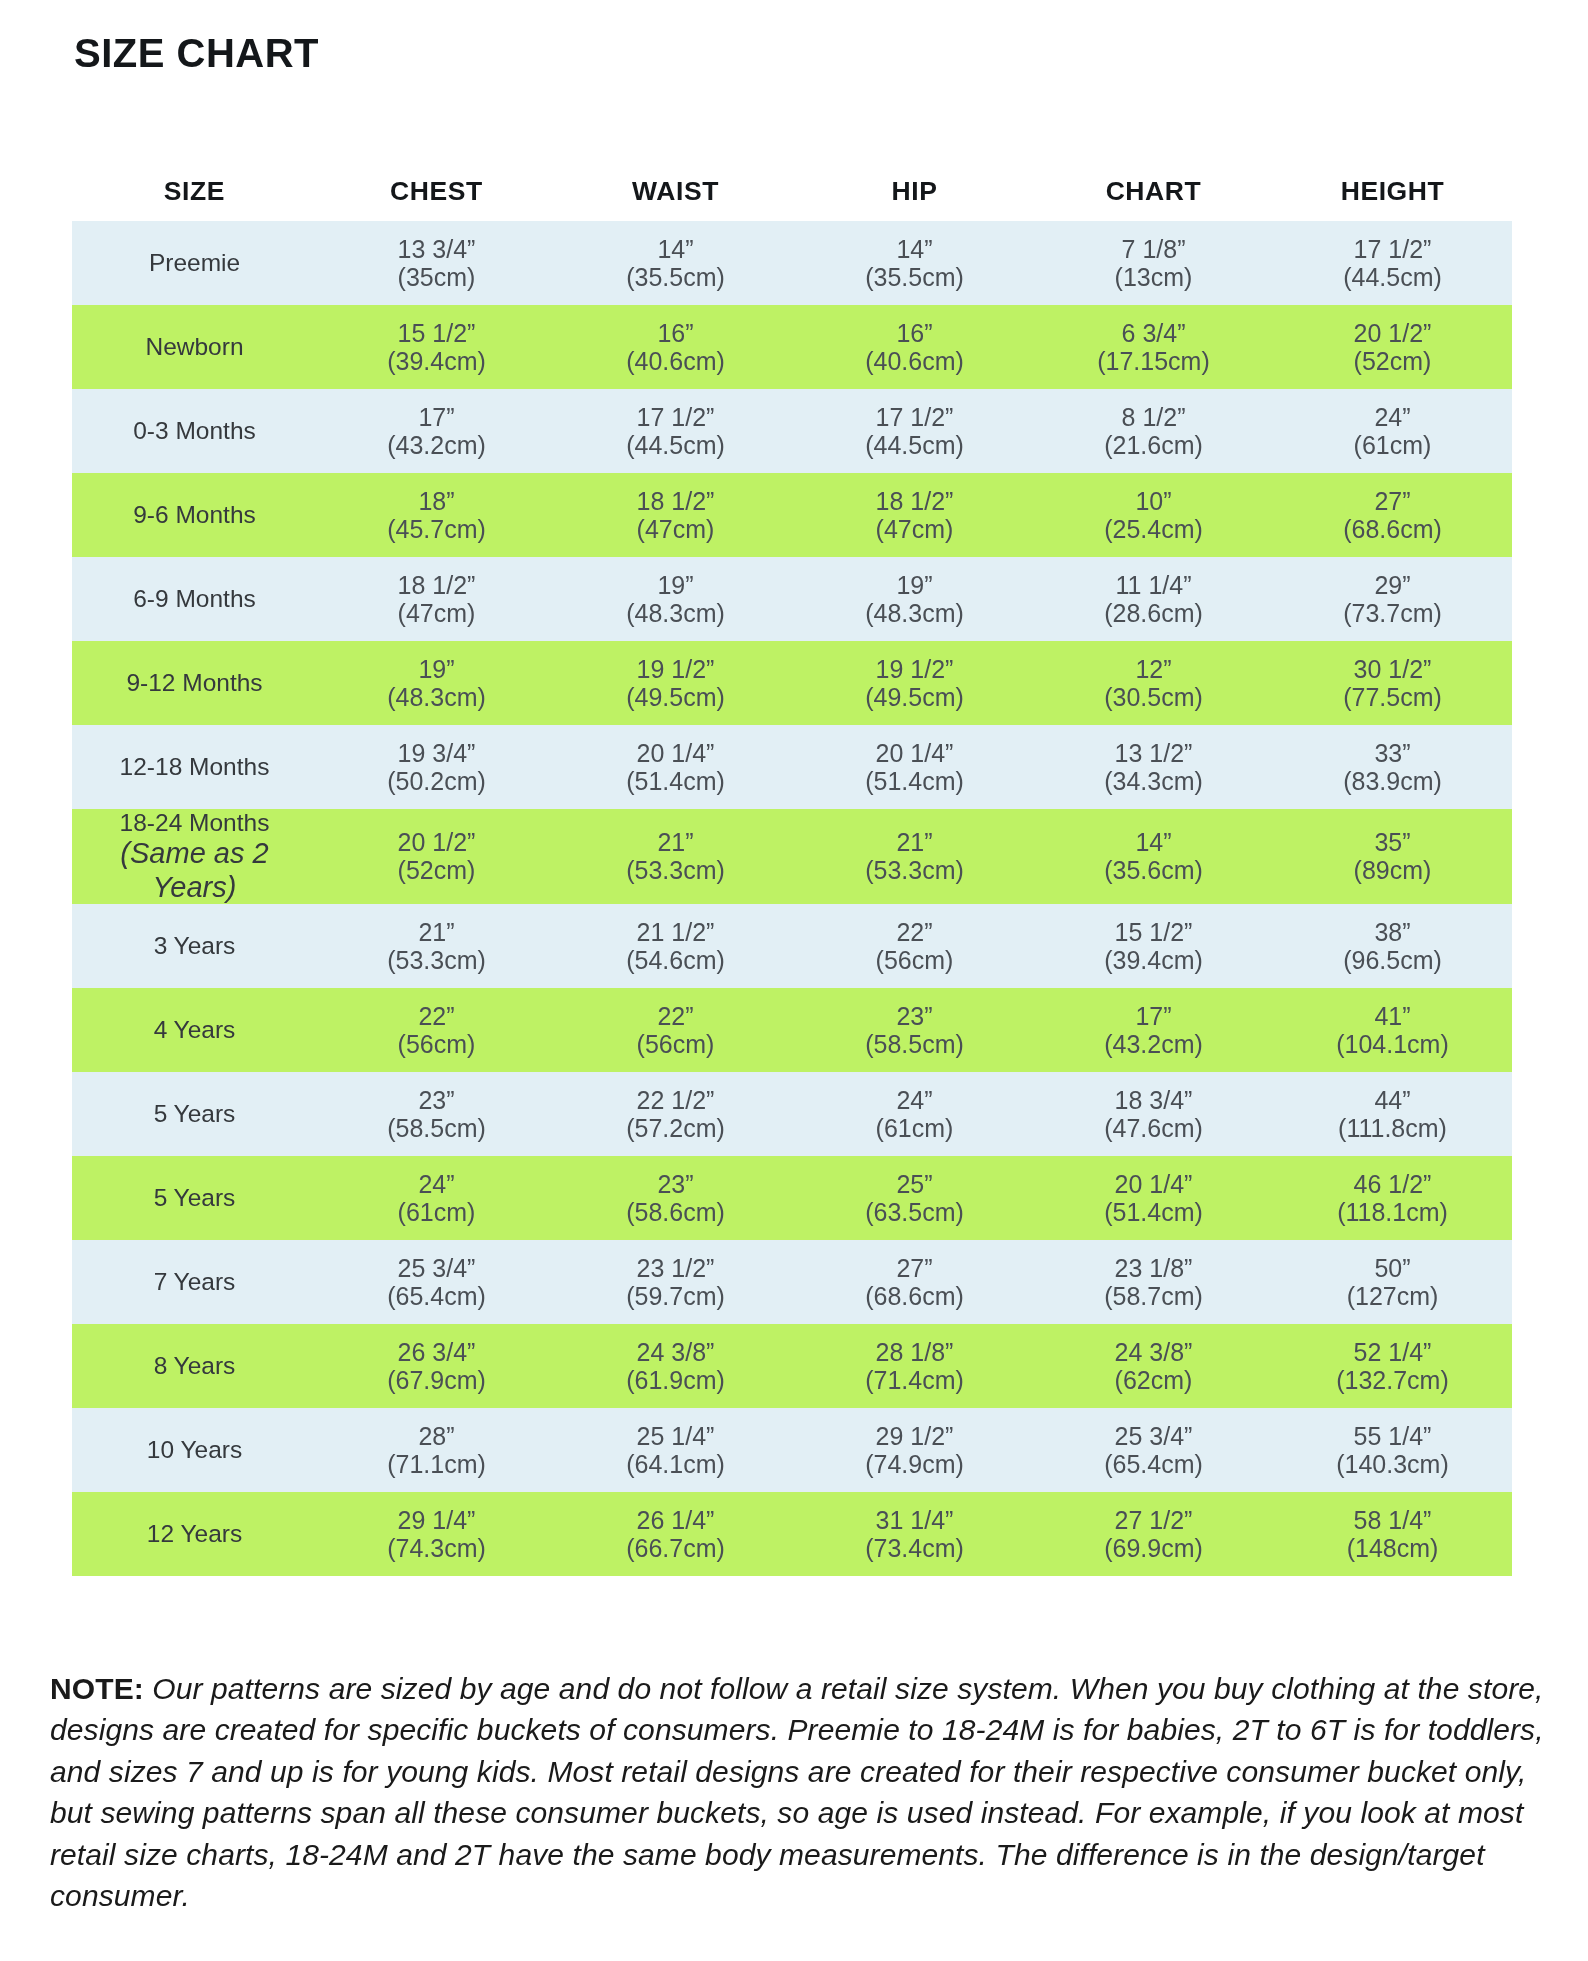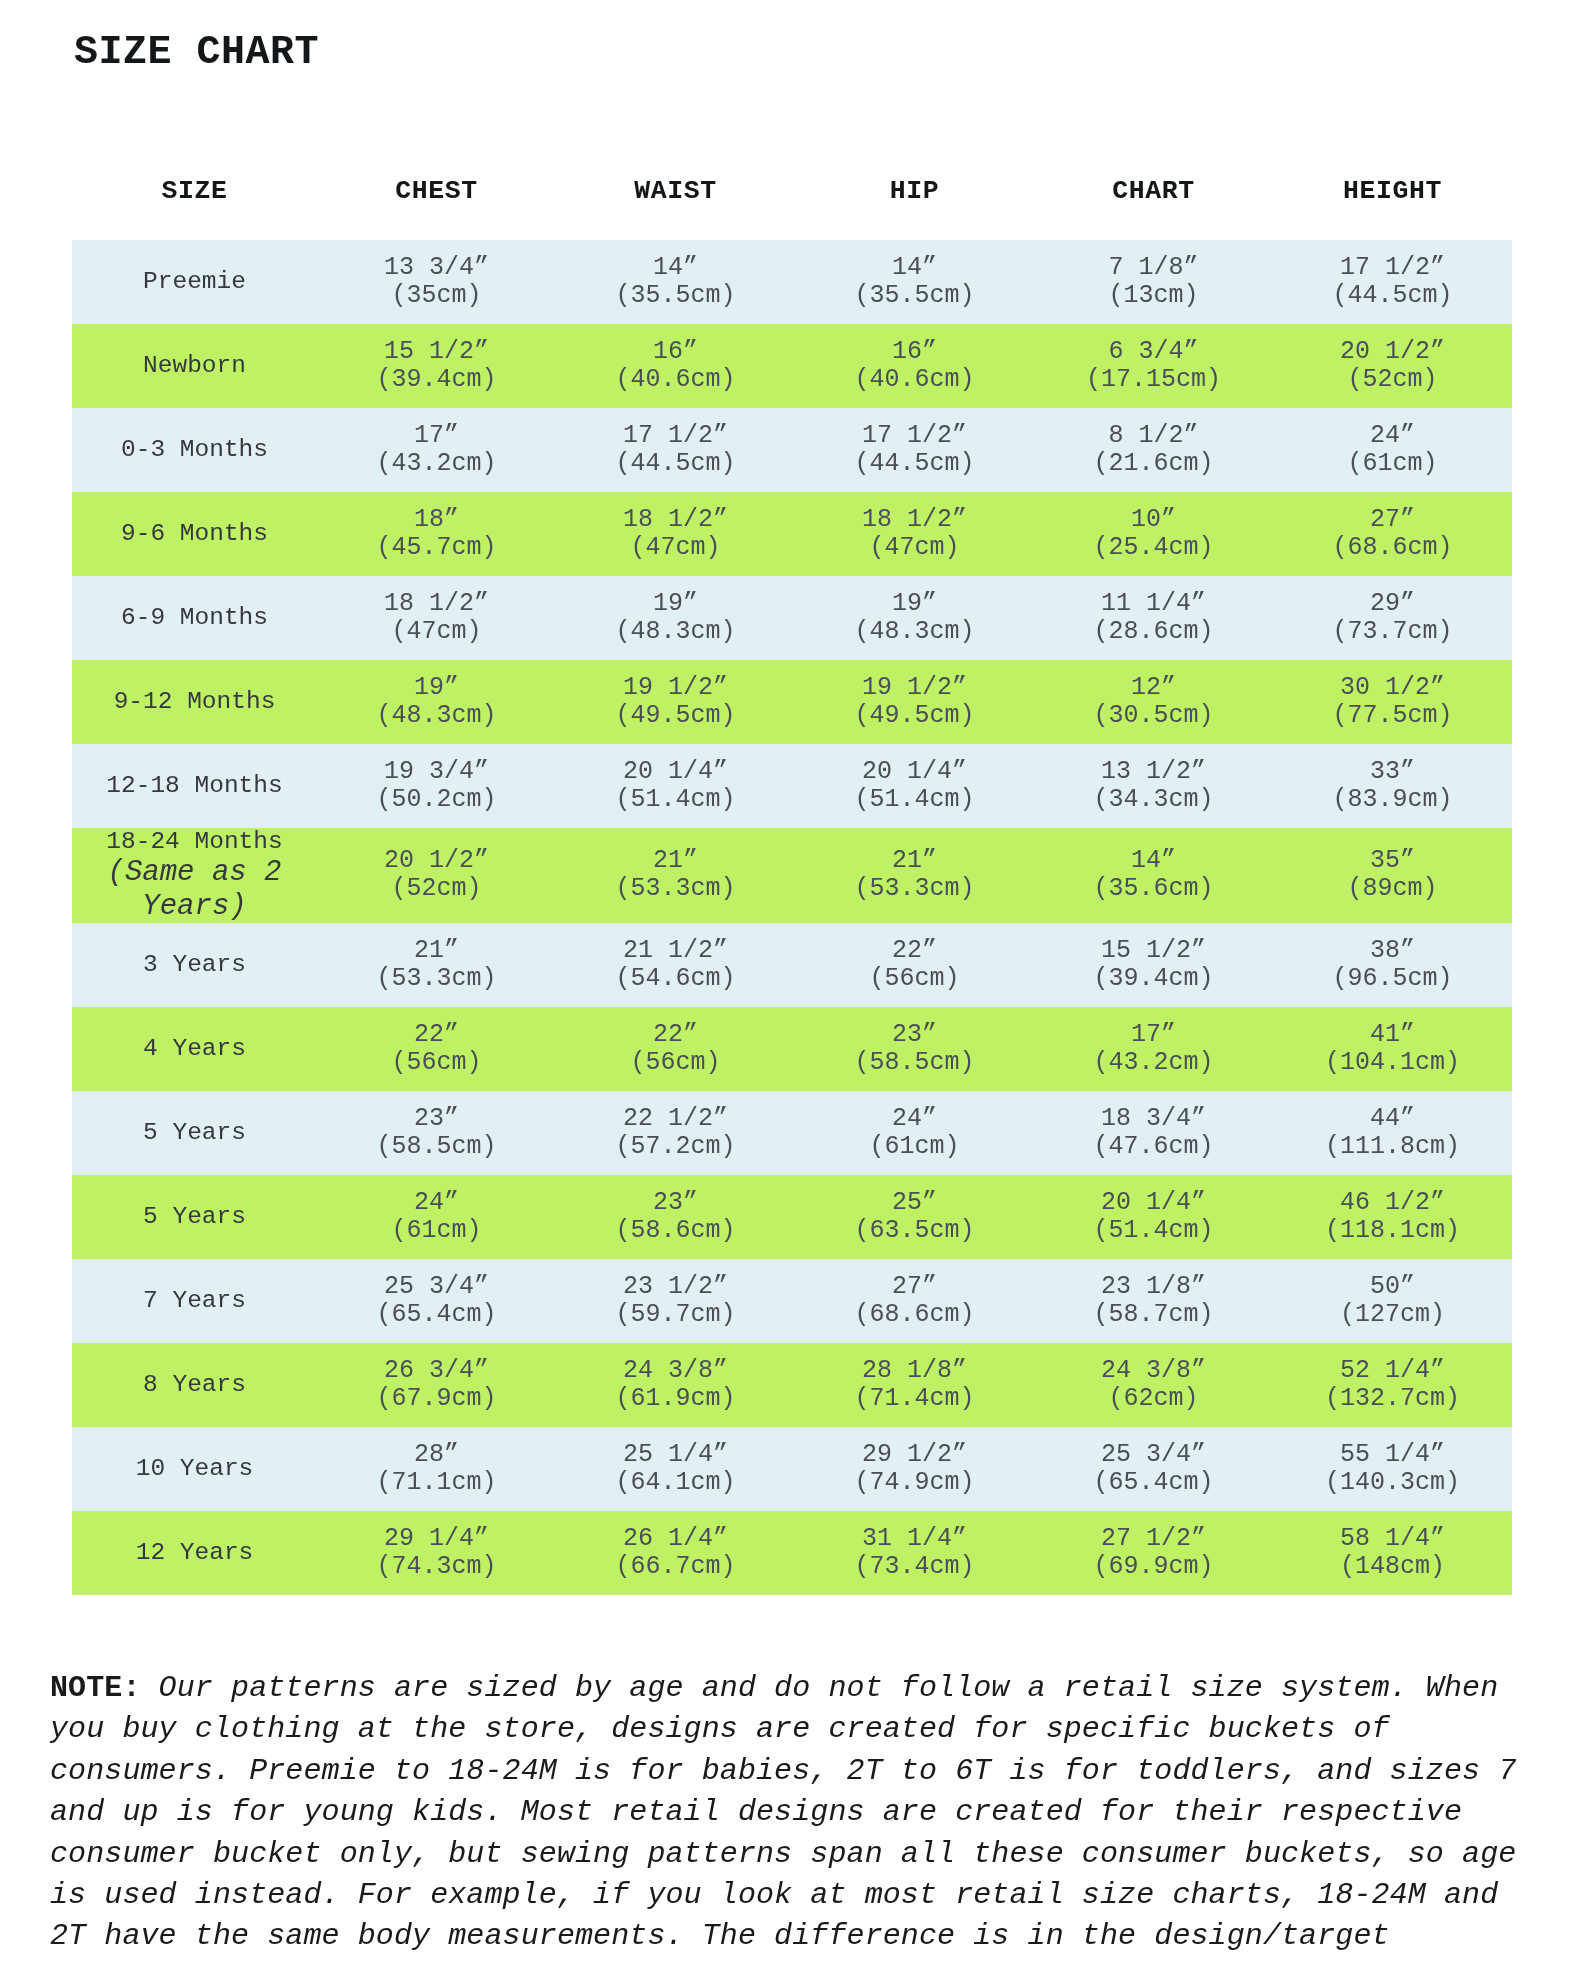--- a/index.html
+++ b/index.html
@@ -12,7 +12,7 @@
     color: #1a1a1a;
     -webkit-font-smoothing: antialiased;
   }
-  .page { position: relative; width: 1588px; min-height: 1961px; padding: 0; font-family: Liberation Mono, monospace; }
+  .page { position: relative; width: 1588px; min-height: 1961px; padding: 0; }
 
   
   .title {

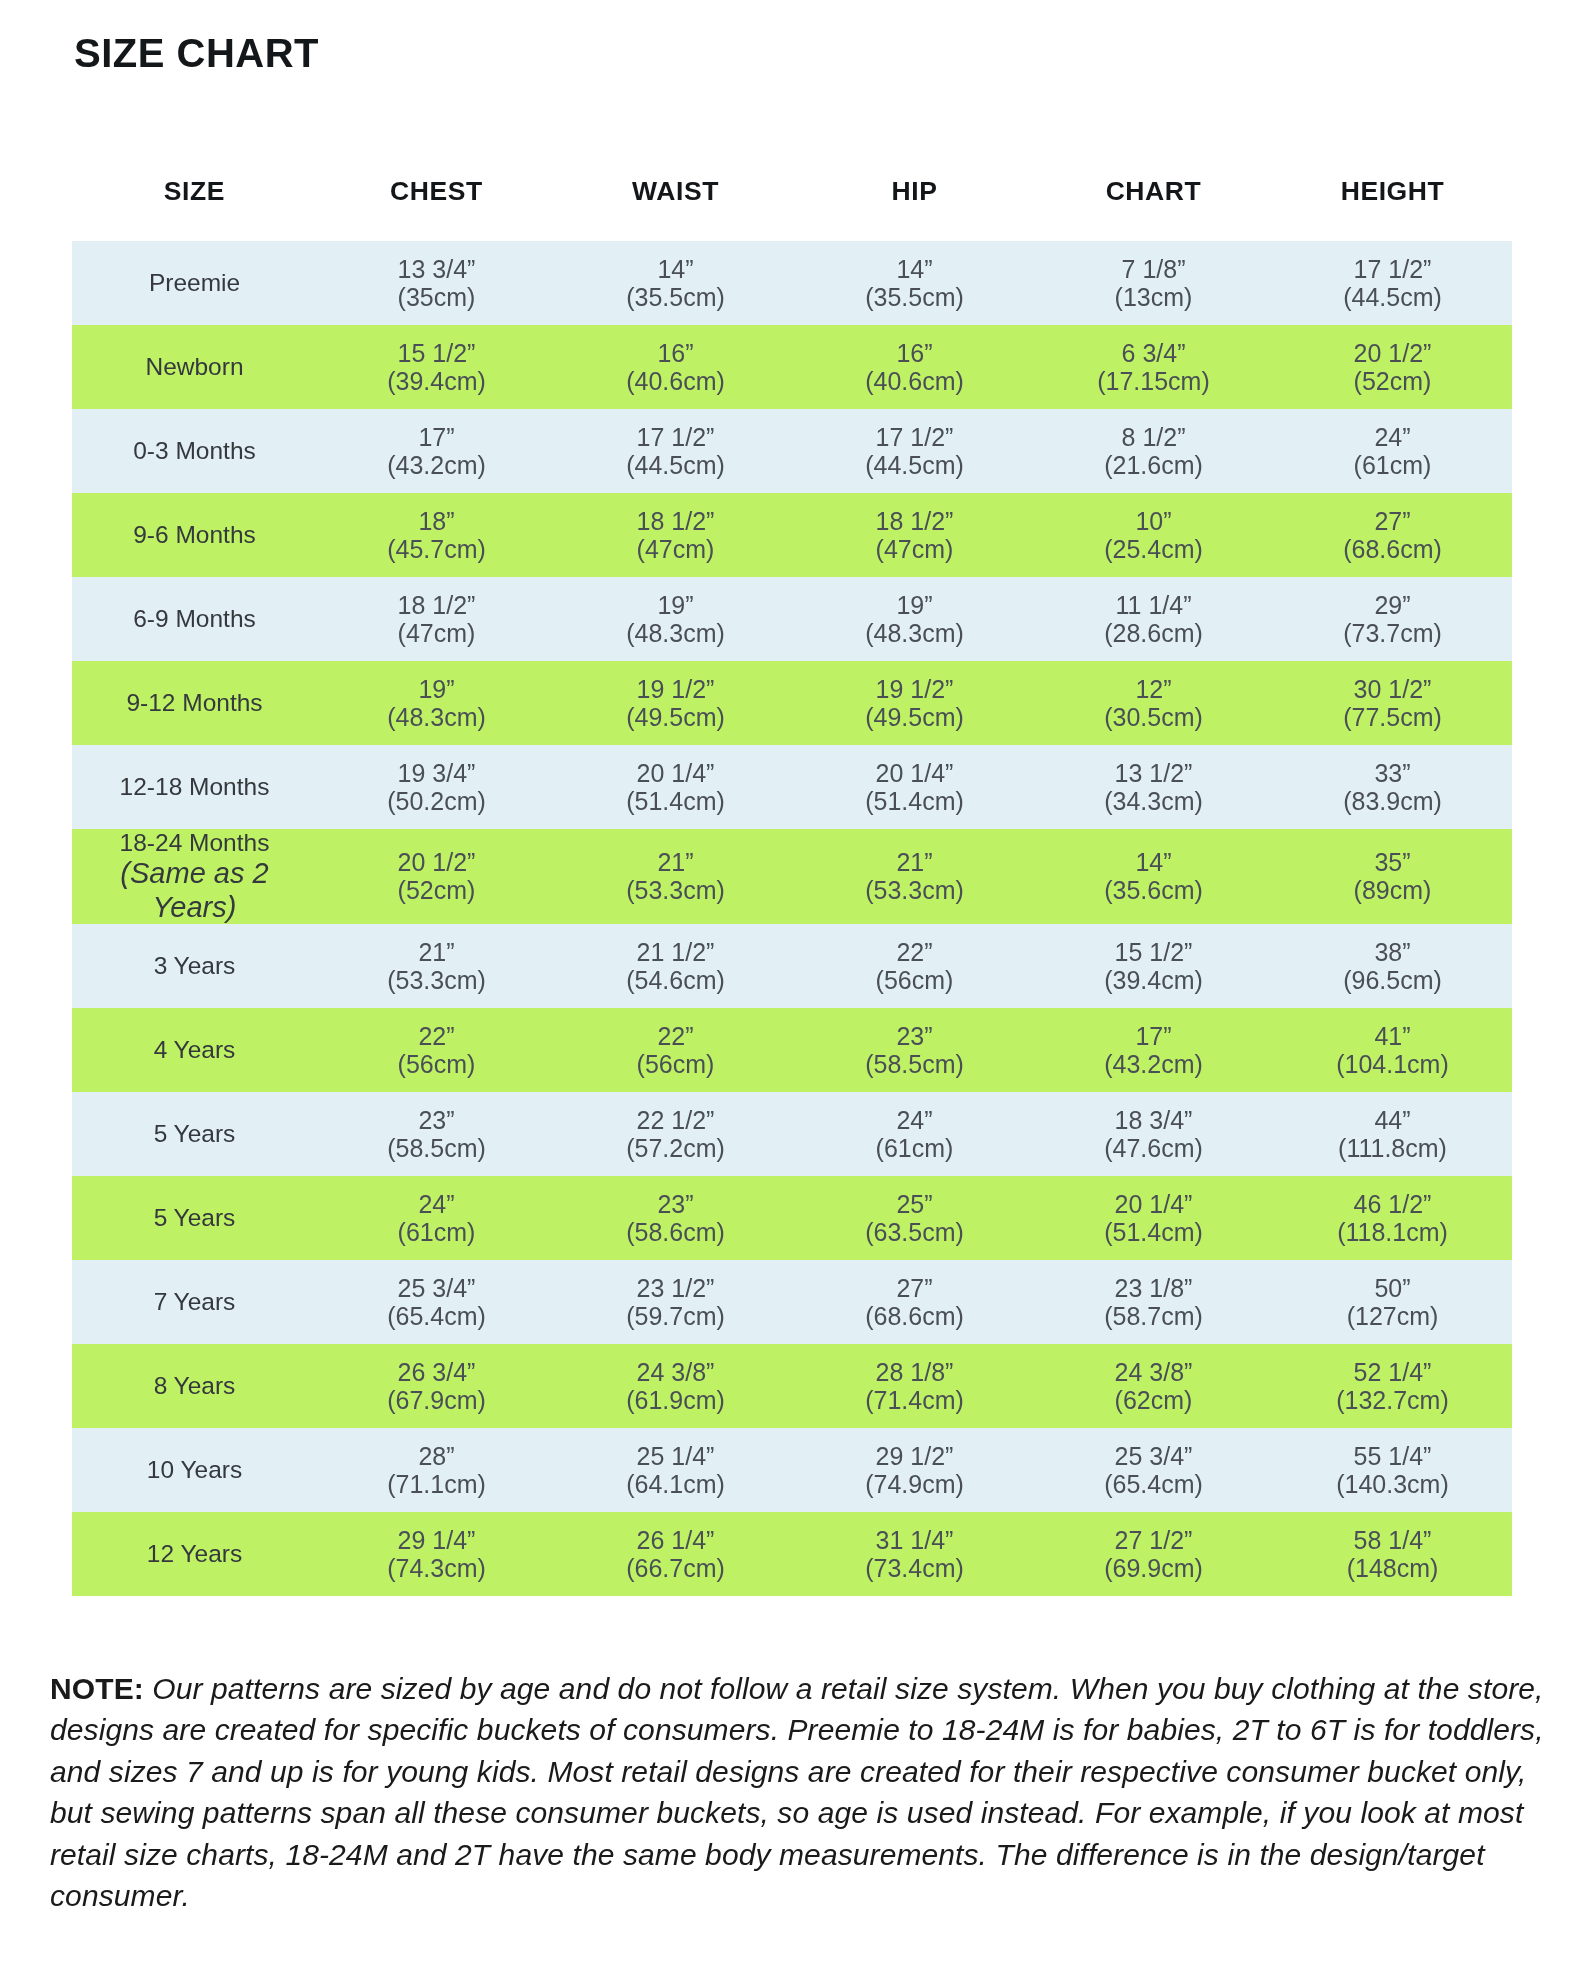--- a/index.html
+++ b/index.html
@@ -48,7 +48,7 @@
     letter-spacing: 0.6px;
     color: #14171a;
     text-align: center;
-    padding: 6px 0 34px 0;
+    padding: 6px 0 14px 0;
     background: #ffffff;
     vertical-align: bottom;
   }

